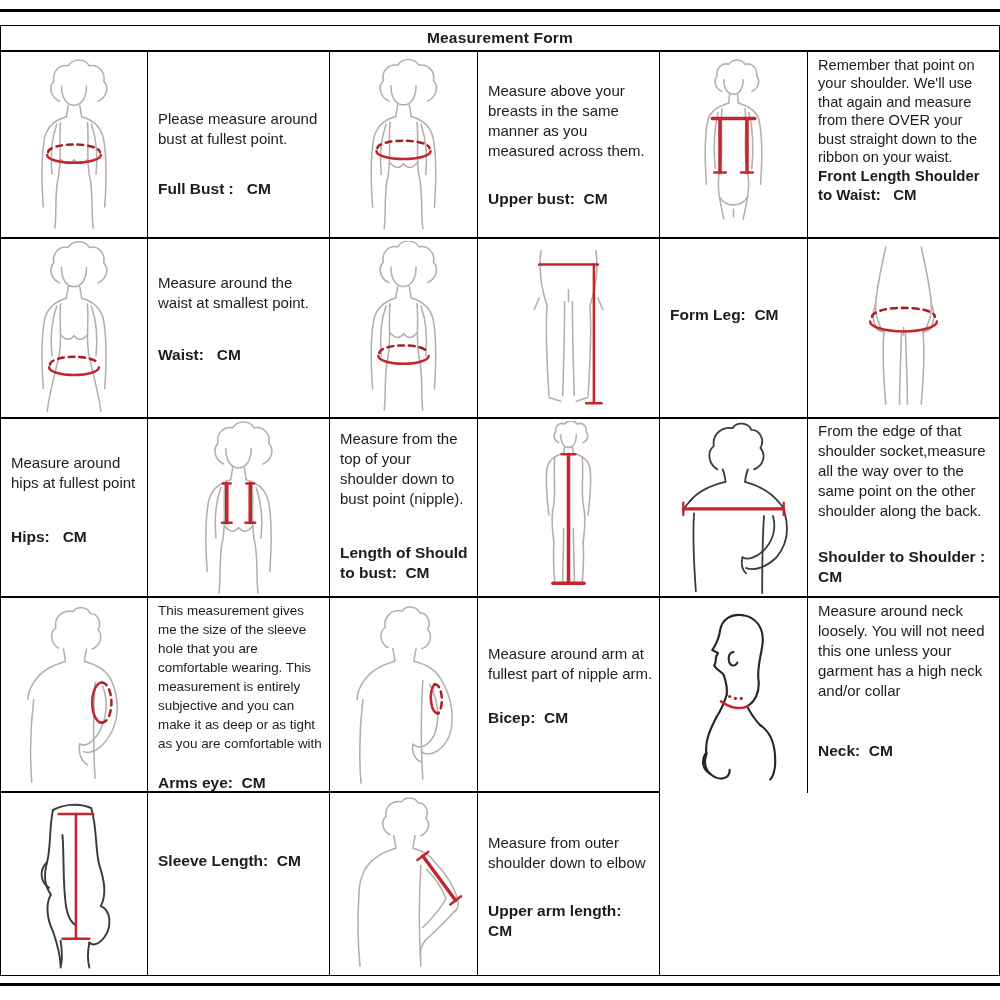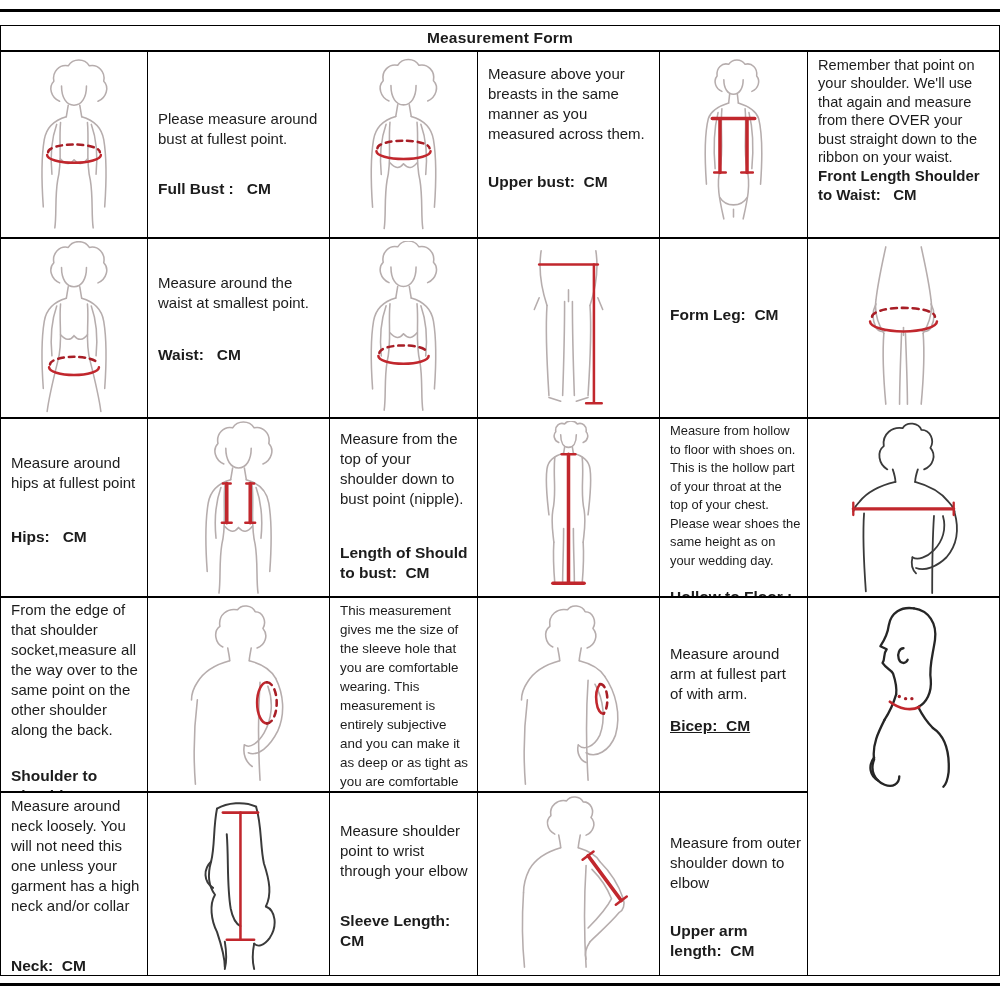--- a/index.html
+++ b/index.html
@@ -21,7 +21,7 @@
   .lbl{margin:0;font-weight:bold;font-size:15.5px;white-space:pre-wrap;}
   
   .c-r1c2{padding-top:57px;}  .c-r1c2 .lbl{margin-top:30px;}
-  .c-r1c4{padding-top:12px;}  .c-r1c4 .lbl{margin-top:28px;}
+  .c-r1c4{padding-top:29px;}  .c-r1c4 .lbl{margin-top:28px;}
   .c-r1c6{padding-top:4px;font-size:14.6px;line-height:1.26;} .c-r1c6 .lbl{margin-top:1px;font-size:15px;}
   .c-r2c2{padding-top:34px;}  .c-r2c2 .lbl{margin-top:32px;}
   .c-r2c4{padding-top:10px;}  .c-r2c4 .lbl{margin-top:32px;}

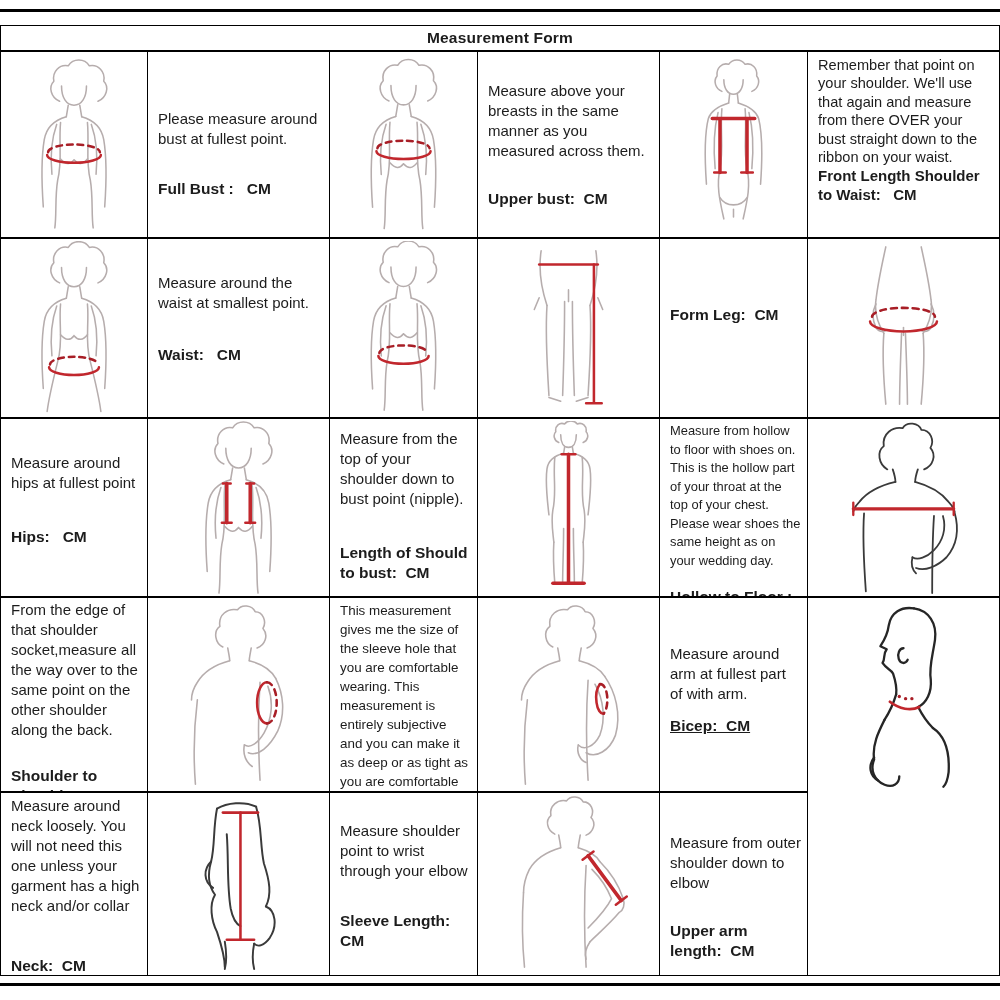--- a/index.html
+++ b/index.html
@@ -214,10 +214,6 @@
         <path class="rd rdw" d="M58,166 L90,166"></path>
       </svg>
     </div>
-    <div class="cell txt c-r3c6">
-      <p class="desc">Measure from hollow to floor with shoes on. This is the hollow part of your throat at the top of your chest. Please wear shoes the same height as on your wedding day.</p>
-      <p class="lbl">Hollow to Floor :  CM</p>
-    </div>
 
     <div class="cell fig">
       <svg viewBox="0 0 148 193">

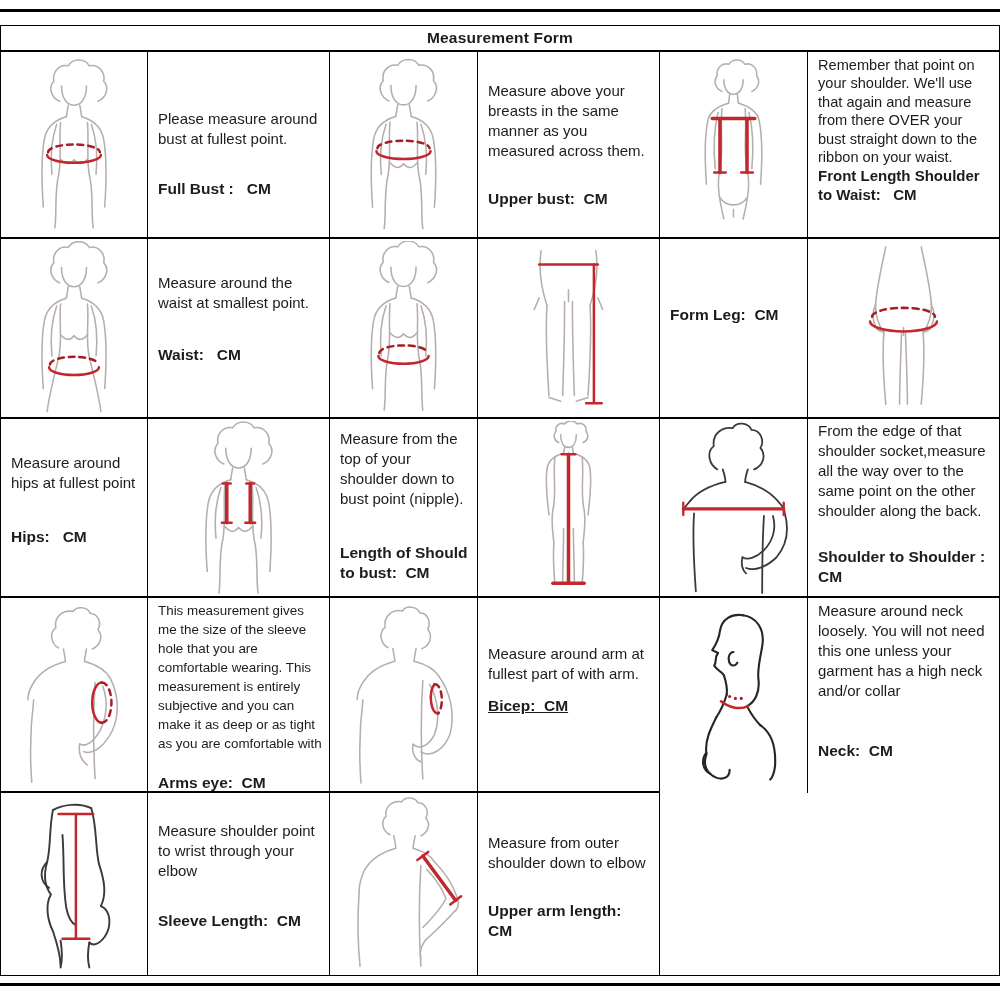--- a/index.html
+++ b/index.html
@@ -269,7 +269,7 @@
       </svg>
     </div>
     <div class="cell txt c-r4c6">
-      <p class="desc">Measure around arm at fullest part of with arm.</p>
+      <p class="desc">Measure around arm at fullest part of nipple arm.</p>
       <p class="lbl">Bicep:  CM</p>
     </div>
 

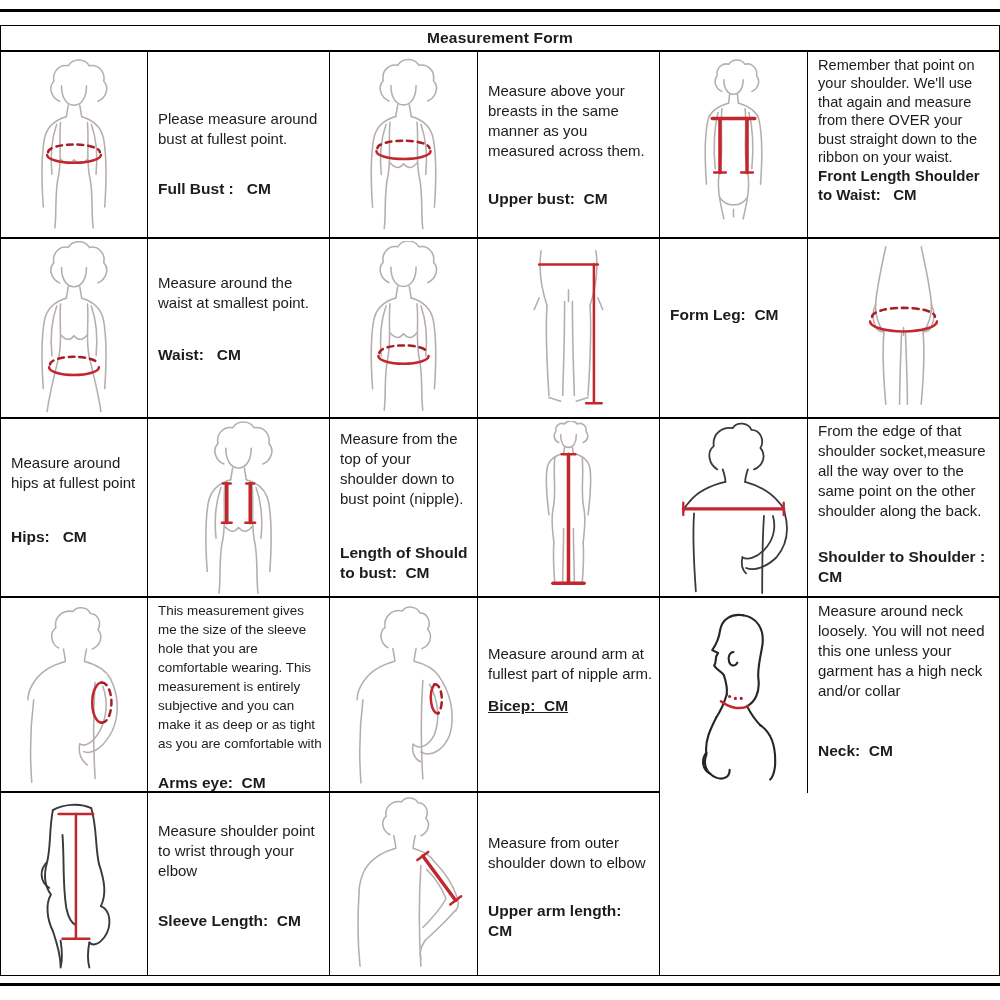--- a/index.html
+++ b/index.html
@@ -32,7 +32,7 @@
   .c-r3c6 .lbl{margin-top:16px;font-size:15.5px;}
   .c-r4c2{padding-top:2px;}   .c-r4c2 .lbl{margin-top:26px;}
   .c-r4c4{padding-top:3px;}   .c-r4c4 .desc{font-size:13.4px;line-height:1.42;} .c-r4c4 .lbl{margin-top:20px;}
-  .c-r4c6{padding-top:46px;}  .c-r4c6 .lbl{margin-top:12px;text-decoration:underline;}
+  .c-r4c6{padding-top:46px;}  .c-r4c6 .lbl{margin-top:24px;}
   .c-r5c2{padding-top:3px;}   .c-r5c2 .lbl{margin-top:40px;}
   .c-r5c4{padding-top:28px;}  .c-r5c4 .lbl{margin-top:30px;}
   .c-r5c6{padding-top:40px;}  .c-r5c6 .lbl{margin-top:28px;}

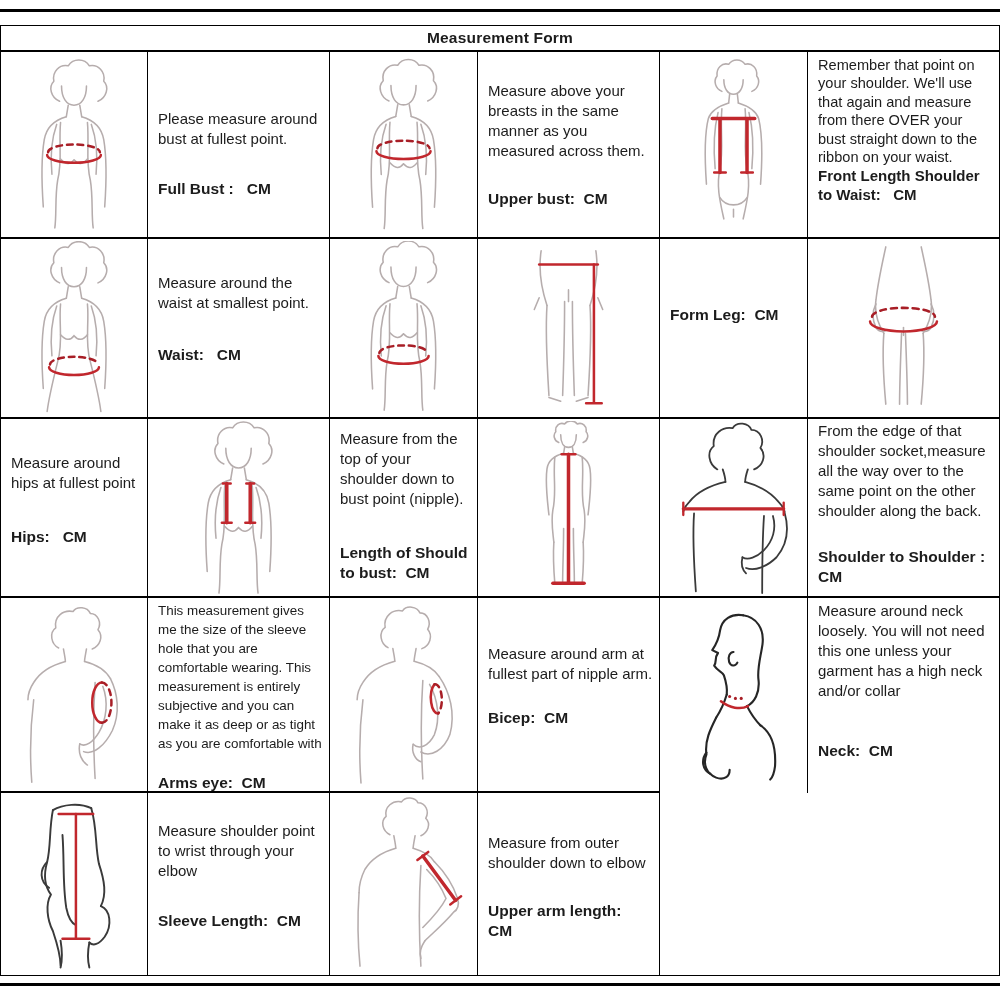--- a/index.html
+++ b/index.html
@@ -306,7 +306,6 @@
       </svg>
     </div>
     <div class="cell txt c-r5c4">
-      <p class="desc">Measure shoulder point to wrist through your elbow</p>
       <p class="lbl">Sleeve Length:  CM</p>
     </div>
     <div class="cell fig">

